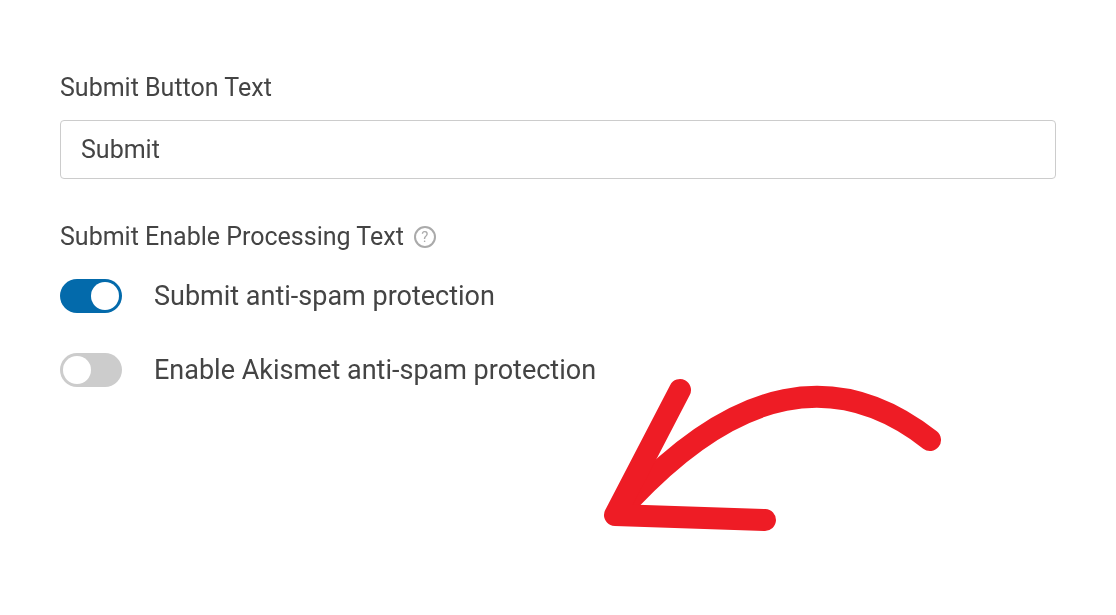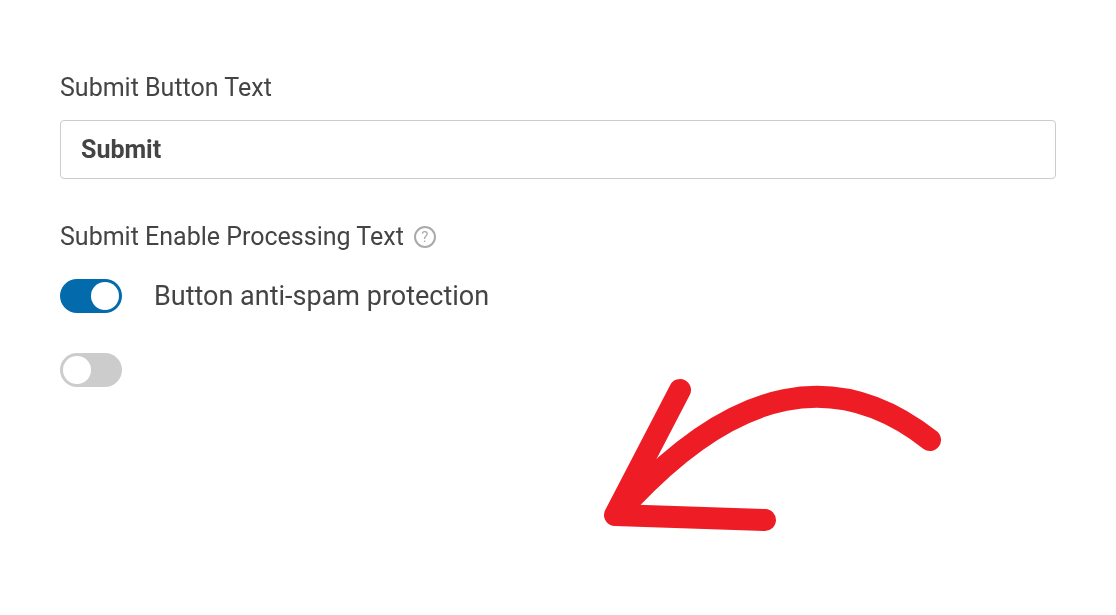--- a/index.html
+++ b/index.html
@@ -38,7 +38,6 @@
       border-radius: 4px;
       background: #ffffff;
       font-family: inherit;
-      font-weight: bold;
     }
     .help-icon {
       width: 22px;

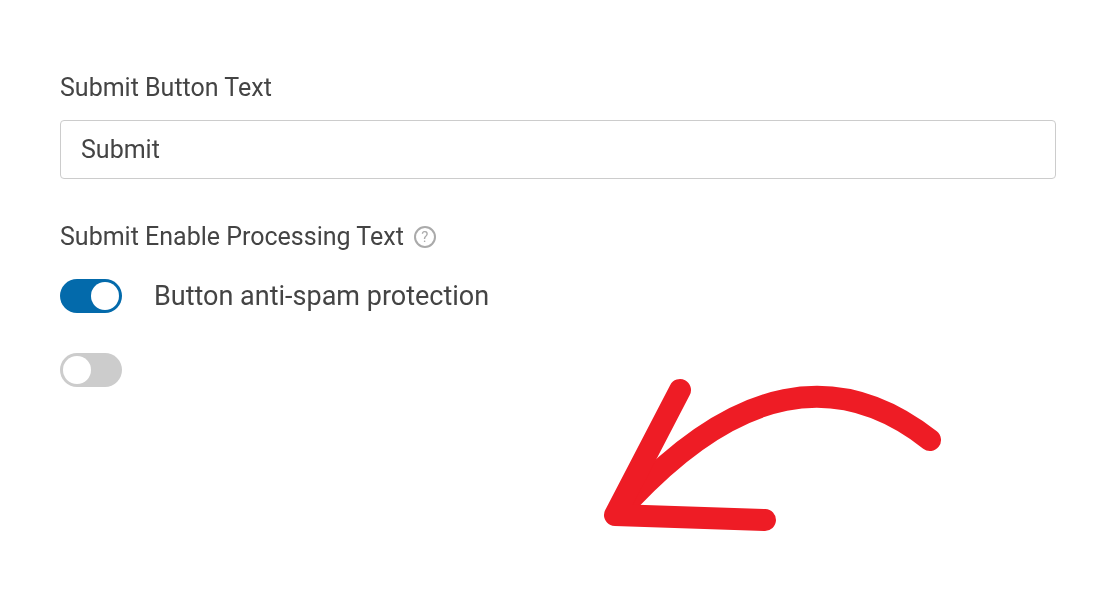--- a/index.html
+++ b/index.html
@@ -119,7 +119,7 @@
   <div class="toggle on">
     <div class="toggle-knob"></div>
   </div>
-  <div class="toggle-label">Button anti-spam protection</div>
+  <div class="toggle-label">Submit anti-spam protection</div>
 </div>
 
 <div class="toggle-row">

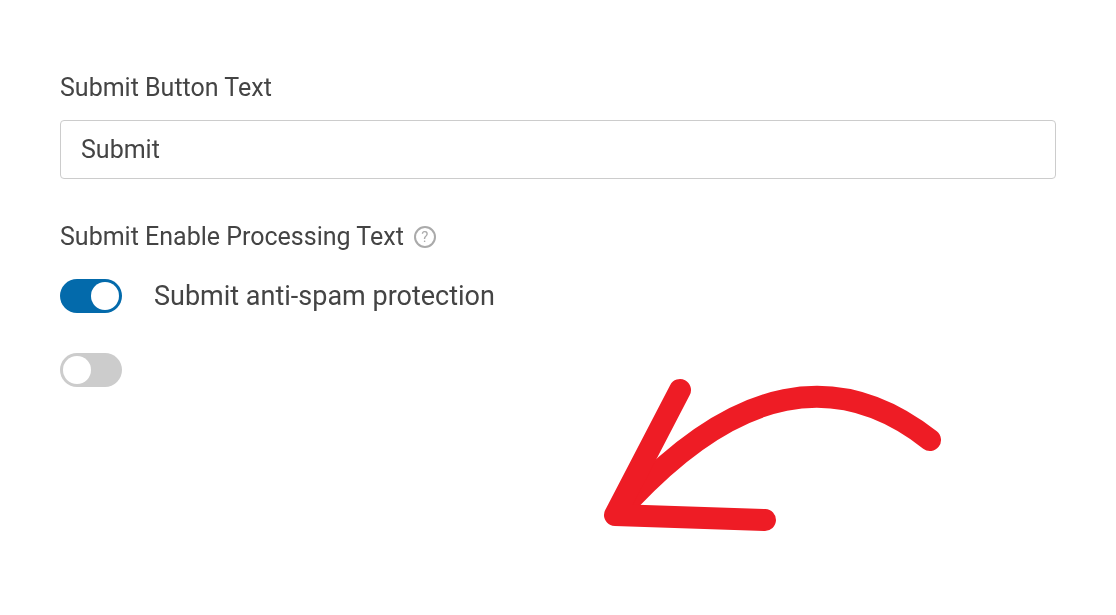--- a/index.html
+++ b/index.html
@@ -126,6 +126,7 @@
   <div class="toggle off">
     <div class="toggle-knob"></div>
   </div>
+  <div class="toggle-label">Enable Akismet anti-spam protection</div>
 </div>
 
 <svg class="annotation-arrow" width="420" height="290" viewBox="0 0 420 290">

